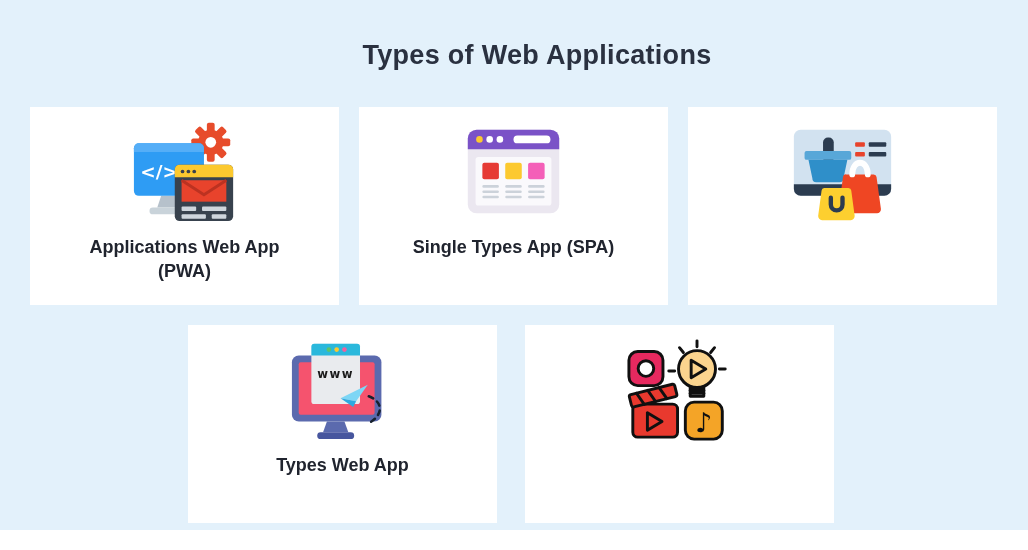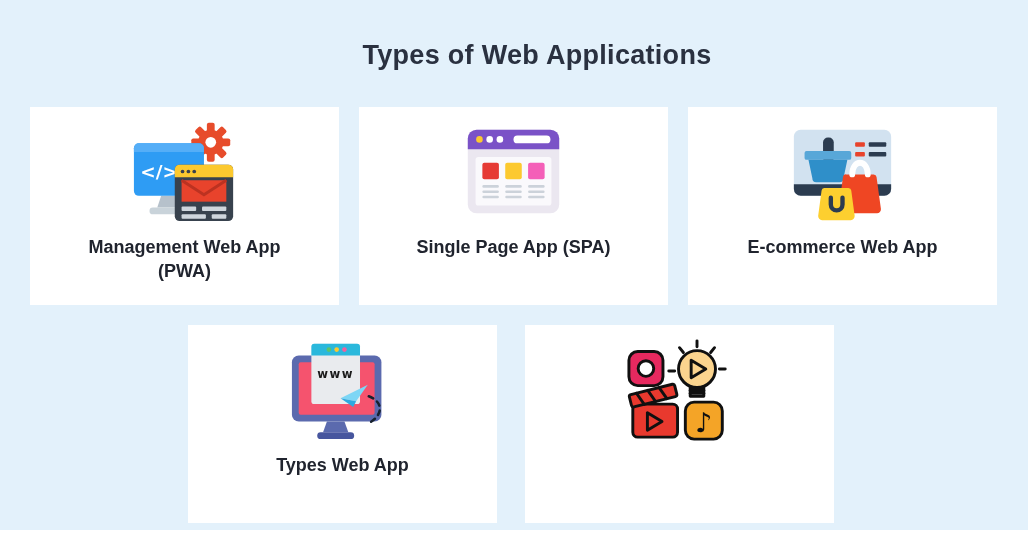--- a/index.html
+++ b/index.html
@@ -84,7 +84,7 @@
         <rect x="88" y="99" width="15" height="4.5" rx="1" fill="#cfd6dd"></rect>
       </svg>
     </div>
-    <div class="card-label w-narrow">Management Web App (PWA)</div>
+    <div class="card-label w-narrow">Applications Web App (PWA)</div>
   </div>
 
   <div class="card card-2">

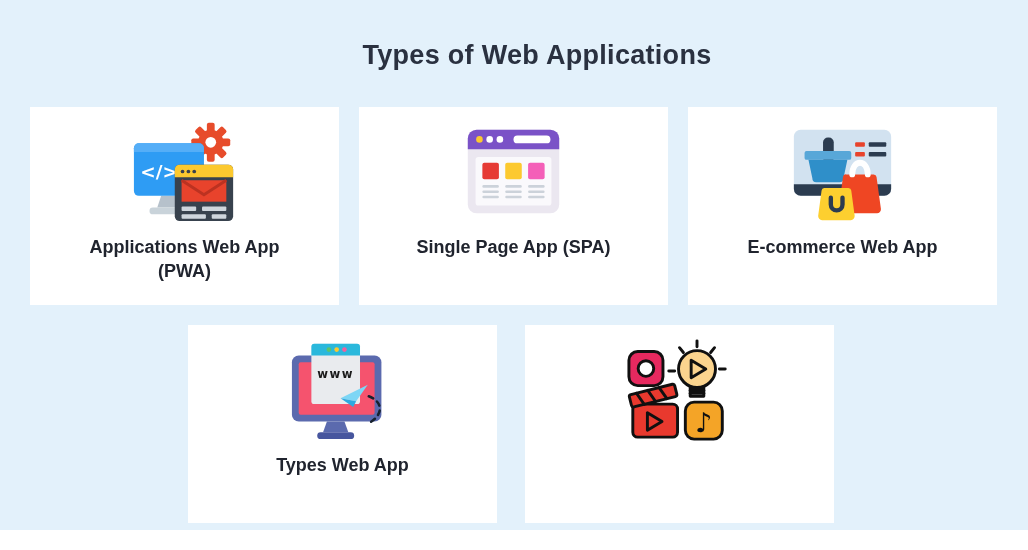--- a/index.html
+++ b/index.html
@@ -113,7 +113,7 @@
         </g>
       </svg>
     </div>
-    <div class="card-label w-wide">Single Page App (SPA)</div>
+    <div class="card-label w-wide">Single Types App (SPA)</div>
   </div>
 
   <div class="card card-3">

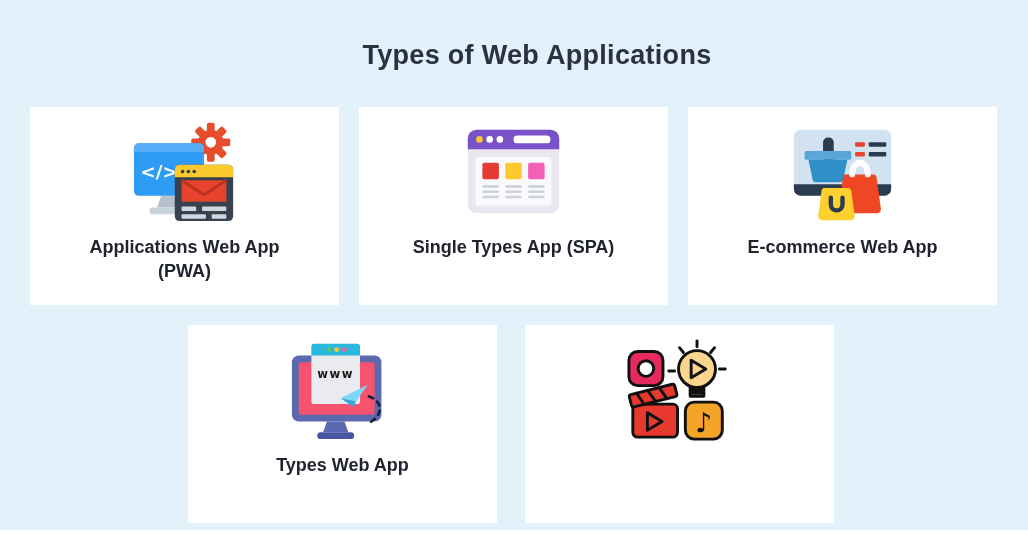--- a/index.html
+++ b/index.html
@@ -141,7 +141,6 @@
         <path d="M48,82 v7 a6,6 0 0 0 12,0 v-7" stroke="#2c3c50" stroke-width="4.5" fill="none" stroke-linecap="round"></path>
       </svg>
     </div>
-    <div class="card-label w-wide">E-commerce Web App</div>
   </div>
 
   <div class="card card-4">

